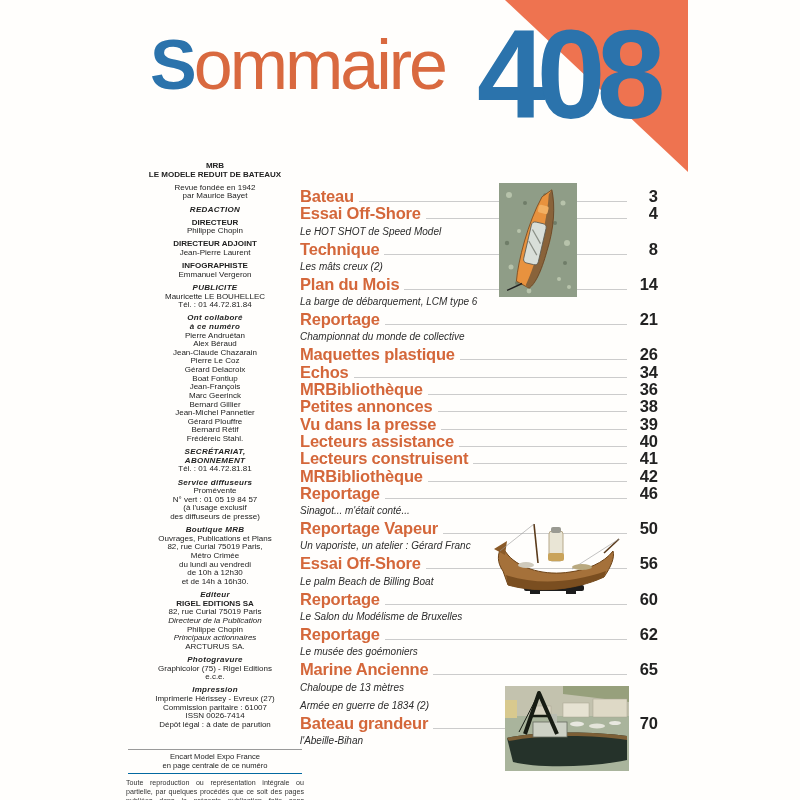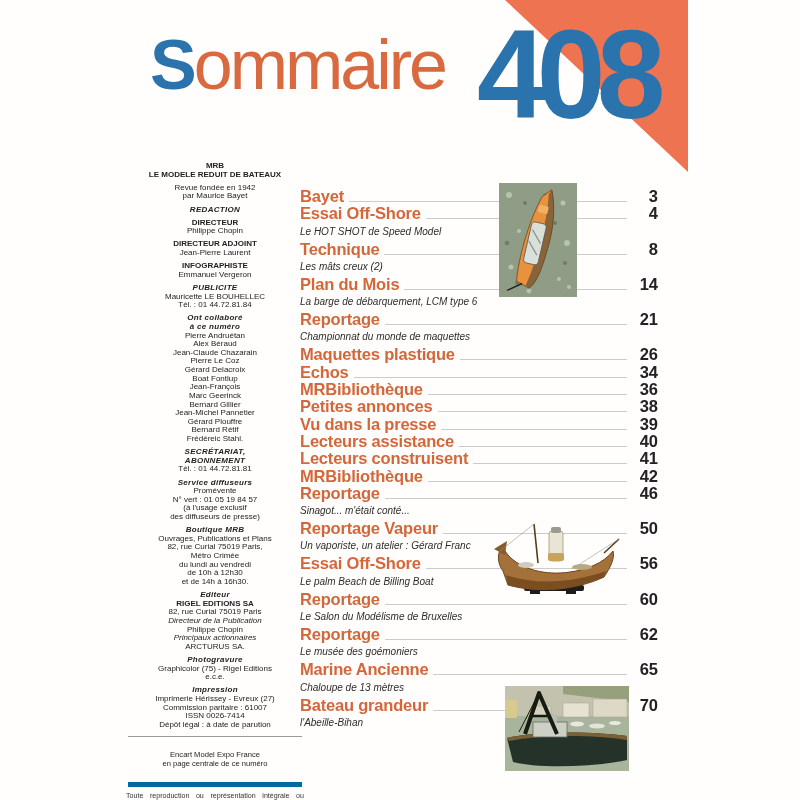--- a/index.html
+++ b/index.html
@@ -153,7 +153,7 @@
 
   <main class="toc" id="toc">
       <div class="trow">
-        <span class="ttitle">Bayet</span>
+        <span class="ttitle">Bateau</span>
         <span class="tlead"></span>
         <span class="tpage">3</span>
       </div>

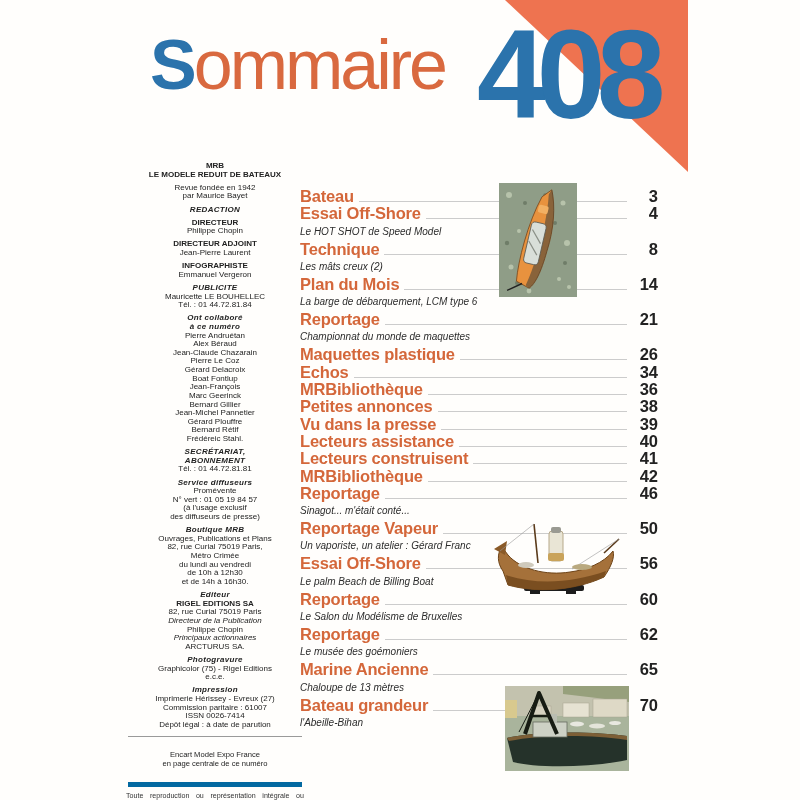--- a/index.html
+++ b/index.html
@@ -180,7 +180,7 @@
         <span class="tlead"></span>
         <span class="tpage">21</span>
       </div>
-      <div class="tsub">Championnat du monde de maquettes</div>
+      <div class="tsub">Championnat du monde de collective</div>
       <div class="trow">
         <span class="ttitle">Maquettes plastique</span>
         <span class="tlead"></span>

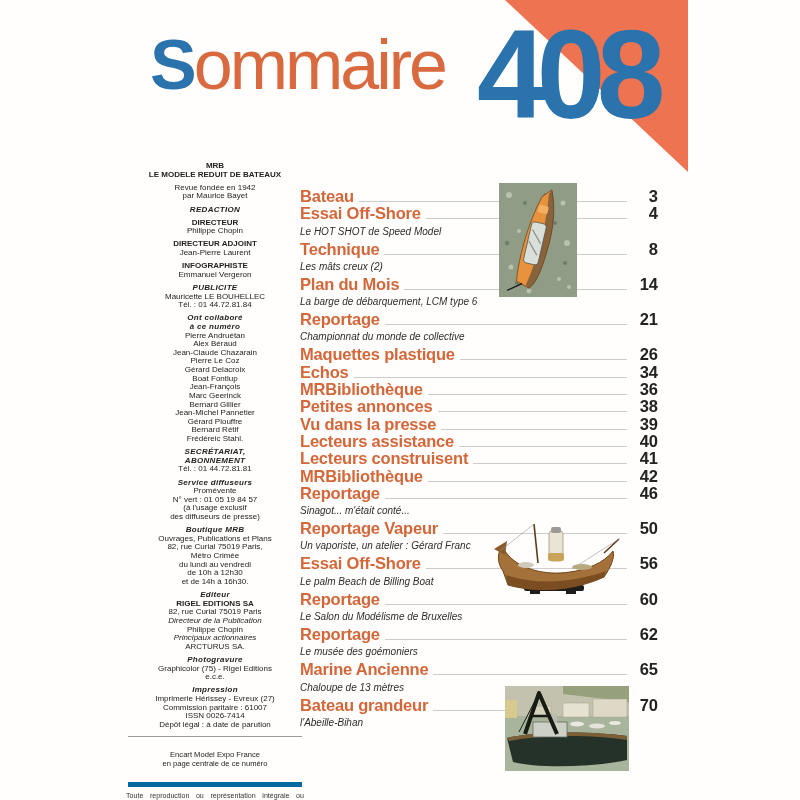--- a/index.html
+++ b/index.html
@@ -257,6 +257,7 @@
         <span class="tpage">65</span>
       </div>
       <div class="tsub">Chaloupe de 13 mètres</div>
+      <div class="tsub">Armée en guerre de 1834 (2)</div>
       <div class="trow">
         <span class="ttitle">Bateau grandeur</span>
         <span class="tlead"></span>

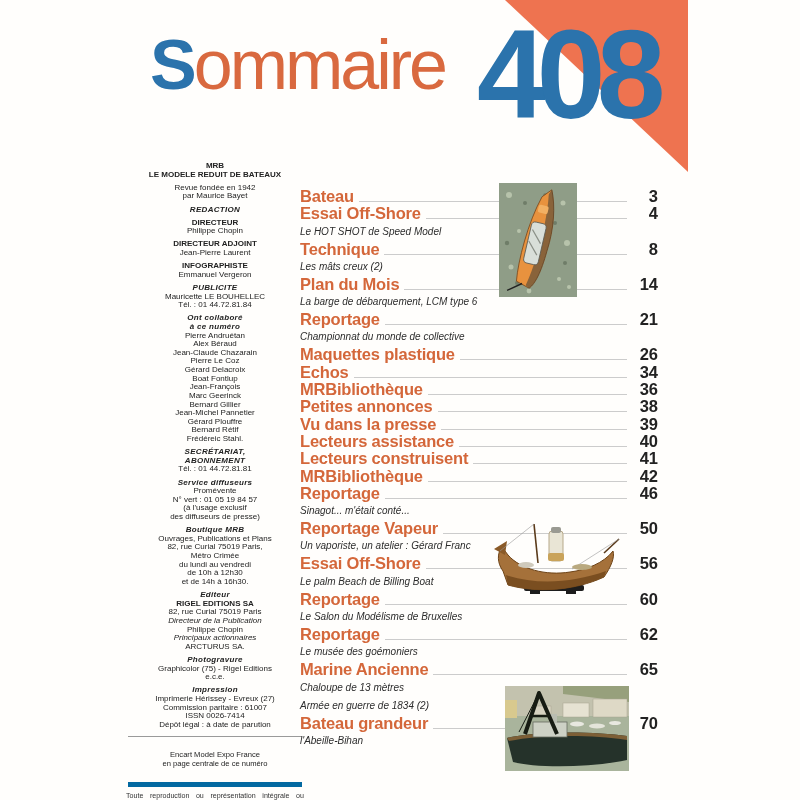--- a/index.html
+++ b/index.html
@@ -25,8 +25,8 @@
   .mline{font-weight:normal;}
   .mline.b{font-weight:bold;}
   .mline.i{font-style:italic;}
-  .encart{border-top:1px solid #9a9a9a;border-bottom:5px solid #0369a1;
-          padding:14px 6px;margin:7px 4px 5px 4px;font-size:7.6px;}
+  .encart{border-top:1px solid #9a9a9a;border-bottom:1px solid #0369a1;
+          padding:3px 6px;margin:20px 4px 5px 4px;font-size:7.6px;}
   .legal{font-size:7.1px;text-align:justify;line-height:1.28;color:#333;
          margin:4px 2px 0 2px;}
   

